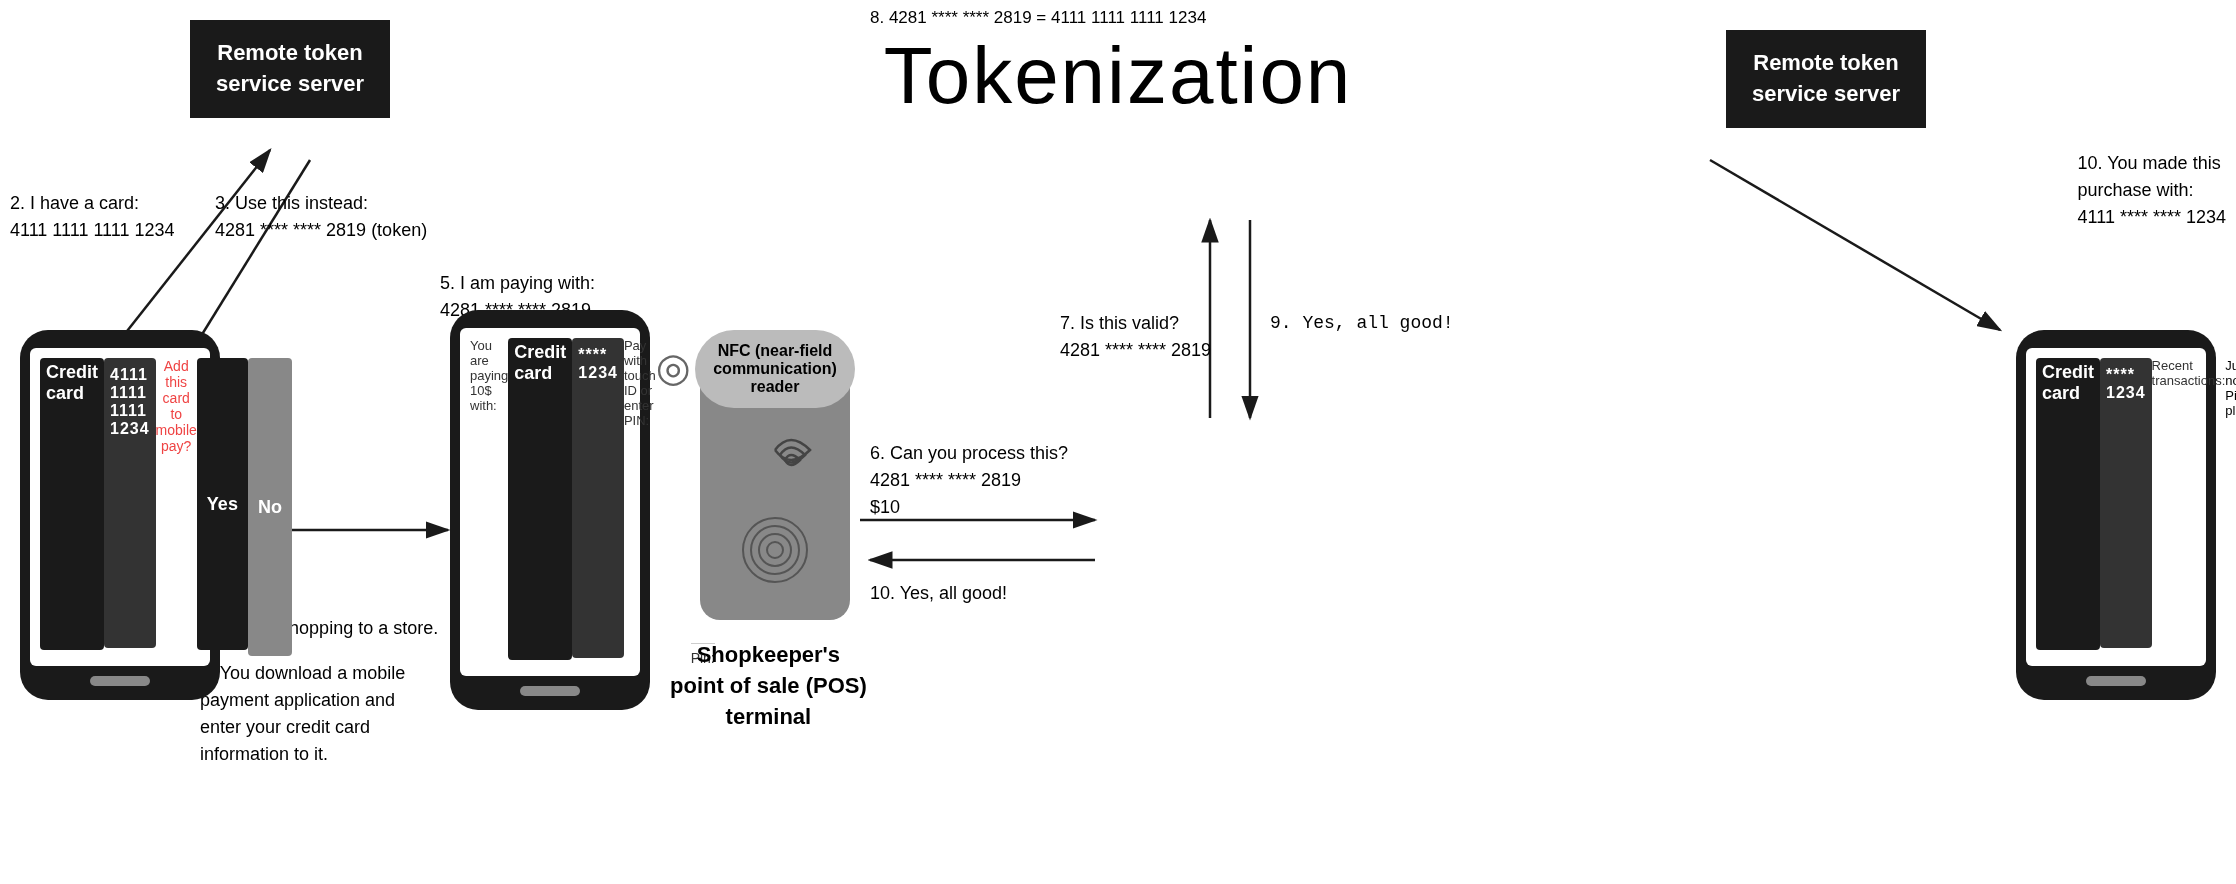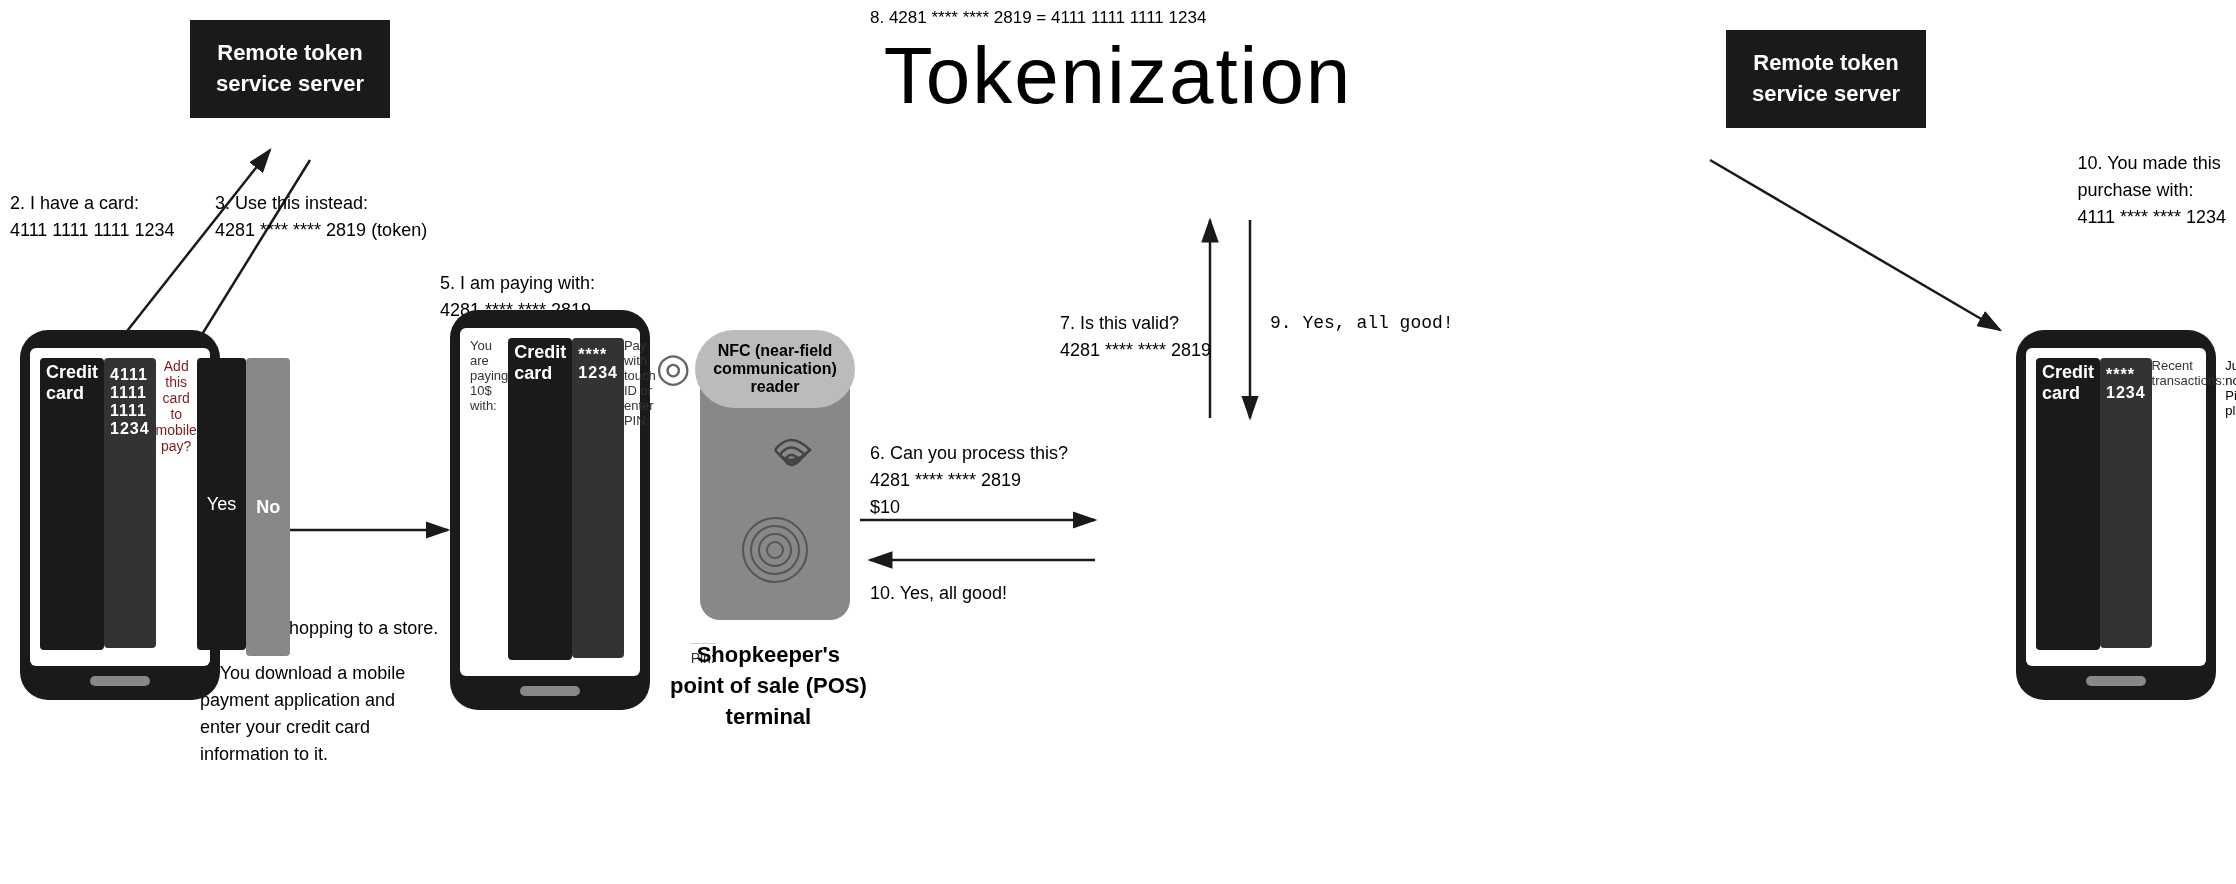--- a/index.html
+++ b/index.html
@@ -217,7 +217,7 @@
 
     .add-card-text {
       font-size: 14px;
-      color: #7f1d1d;
+      color: #ef4444;
       text-align: center;
       margin-bottom: 25px;
     }

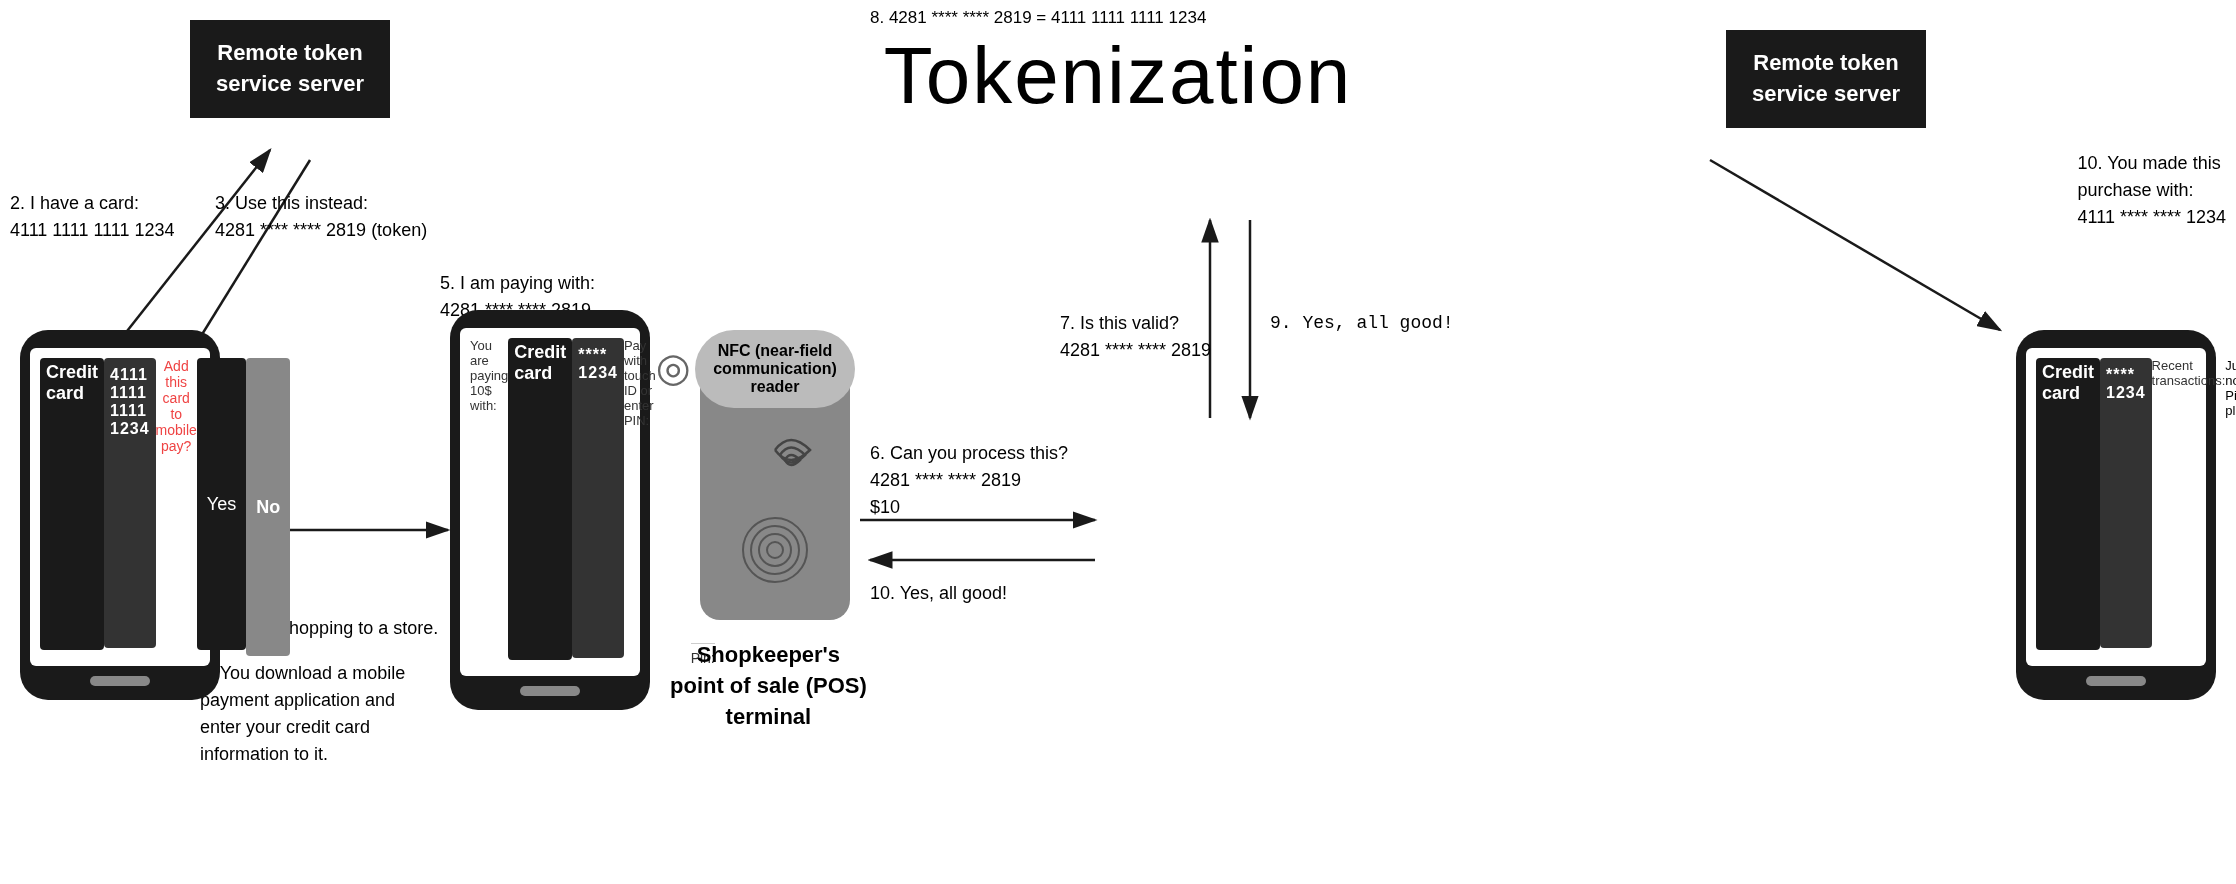--- a/index.html
+++ b/index.html
@@ -197,7 +197,7 @@
       width: 100%;
       padding: 10px;
       font-size: 18px;
-      font-weight: normal;
+      font-weight: bold;
       margin-bottom: 6px;
       border-radius: 4px;
       cursor: pointer;

